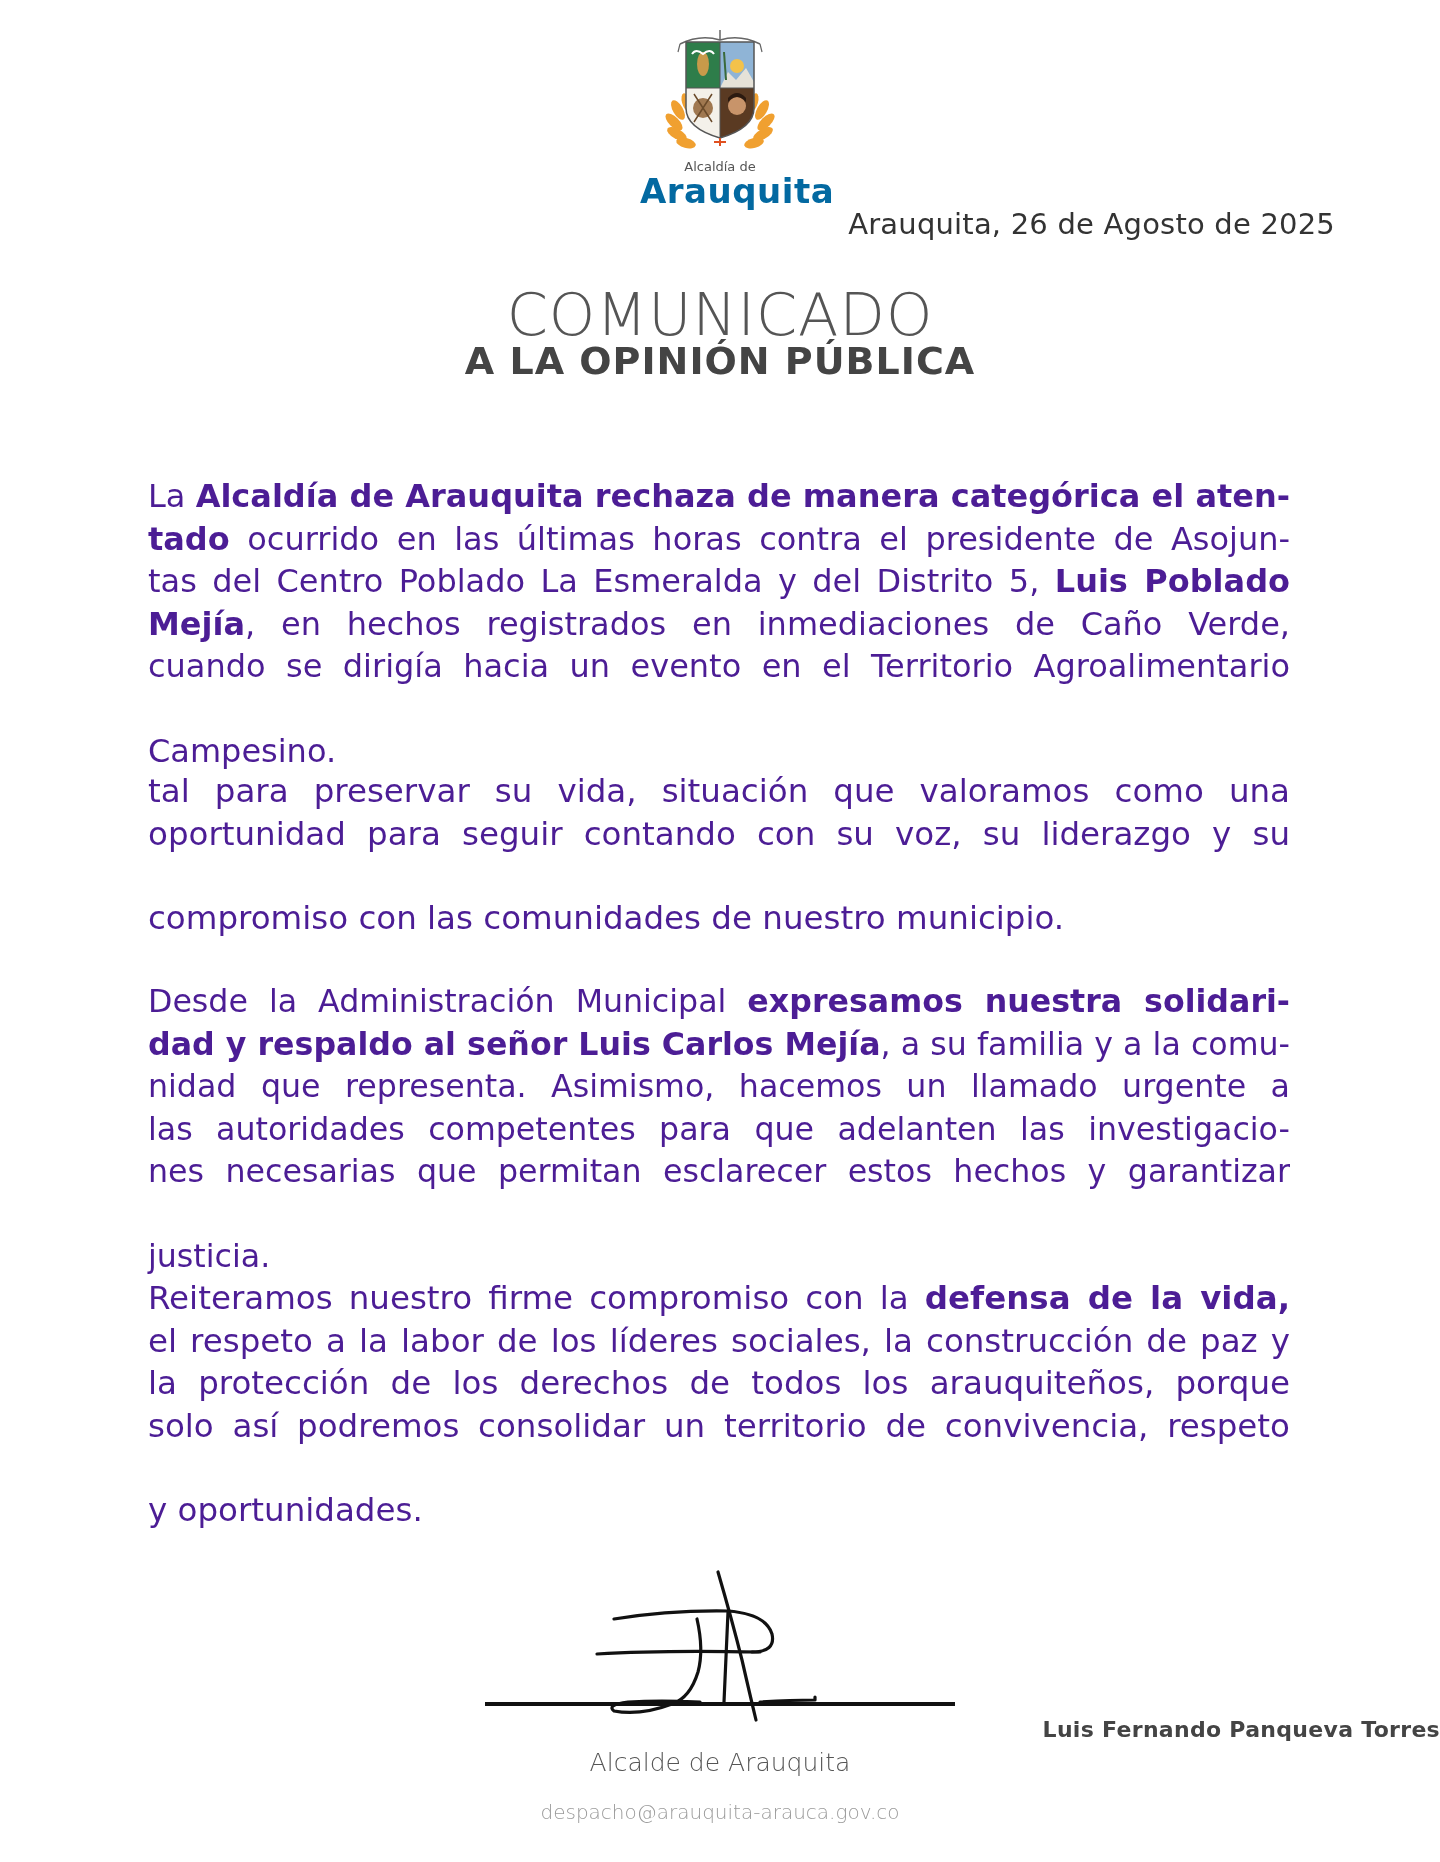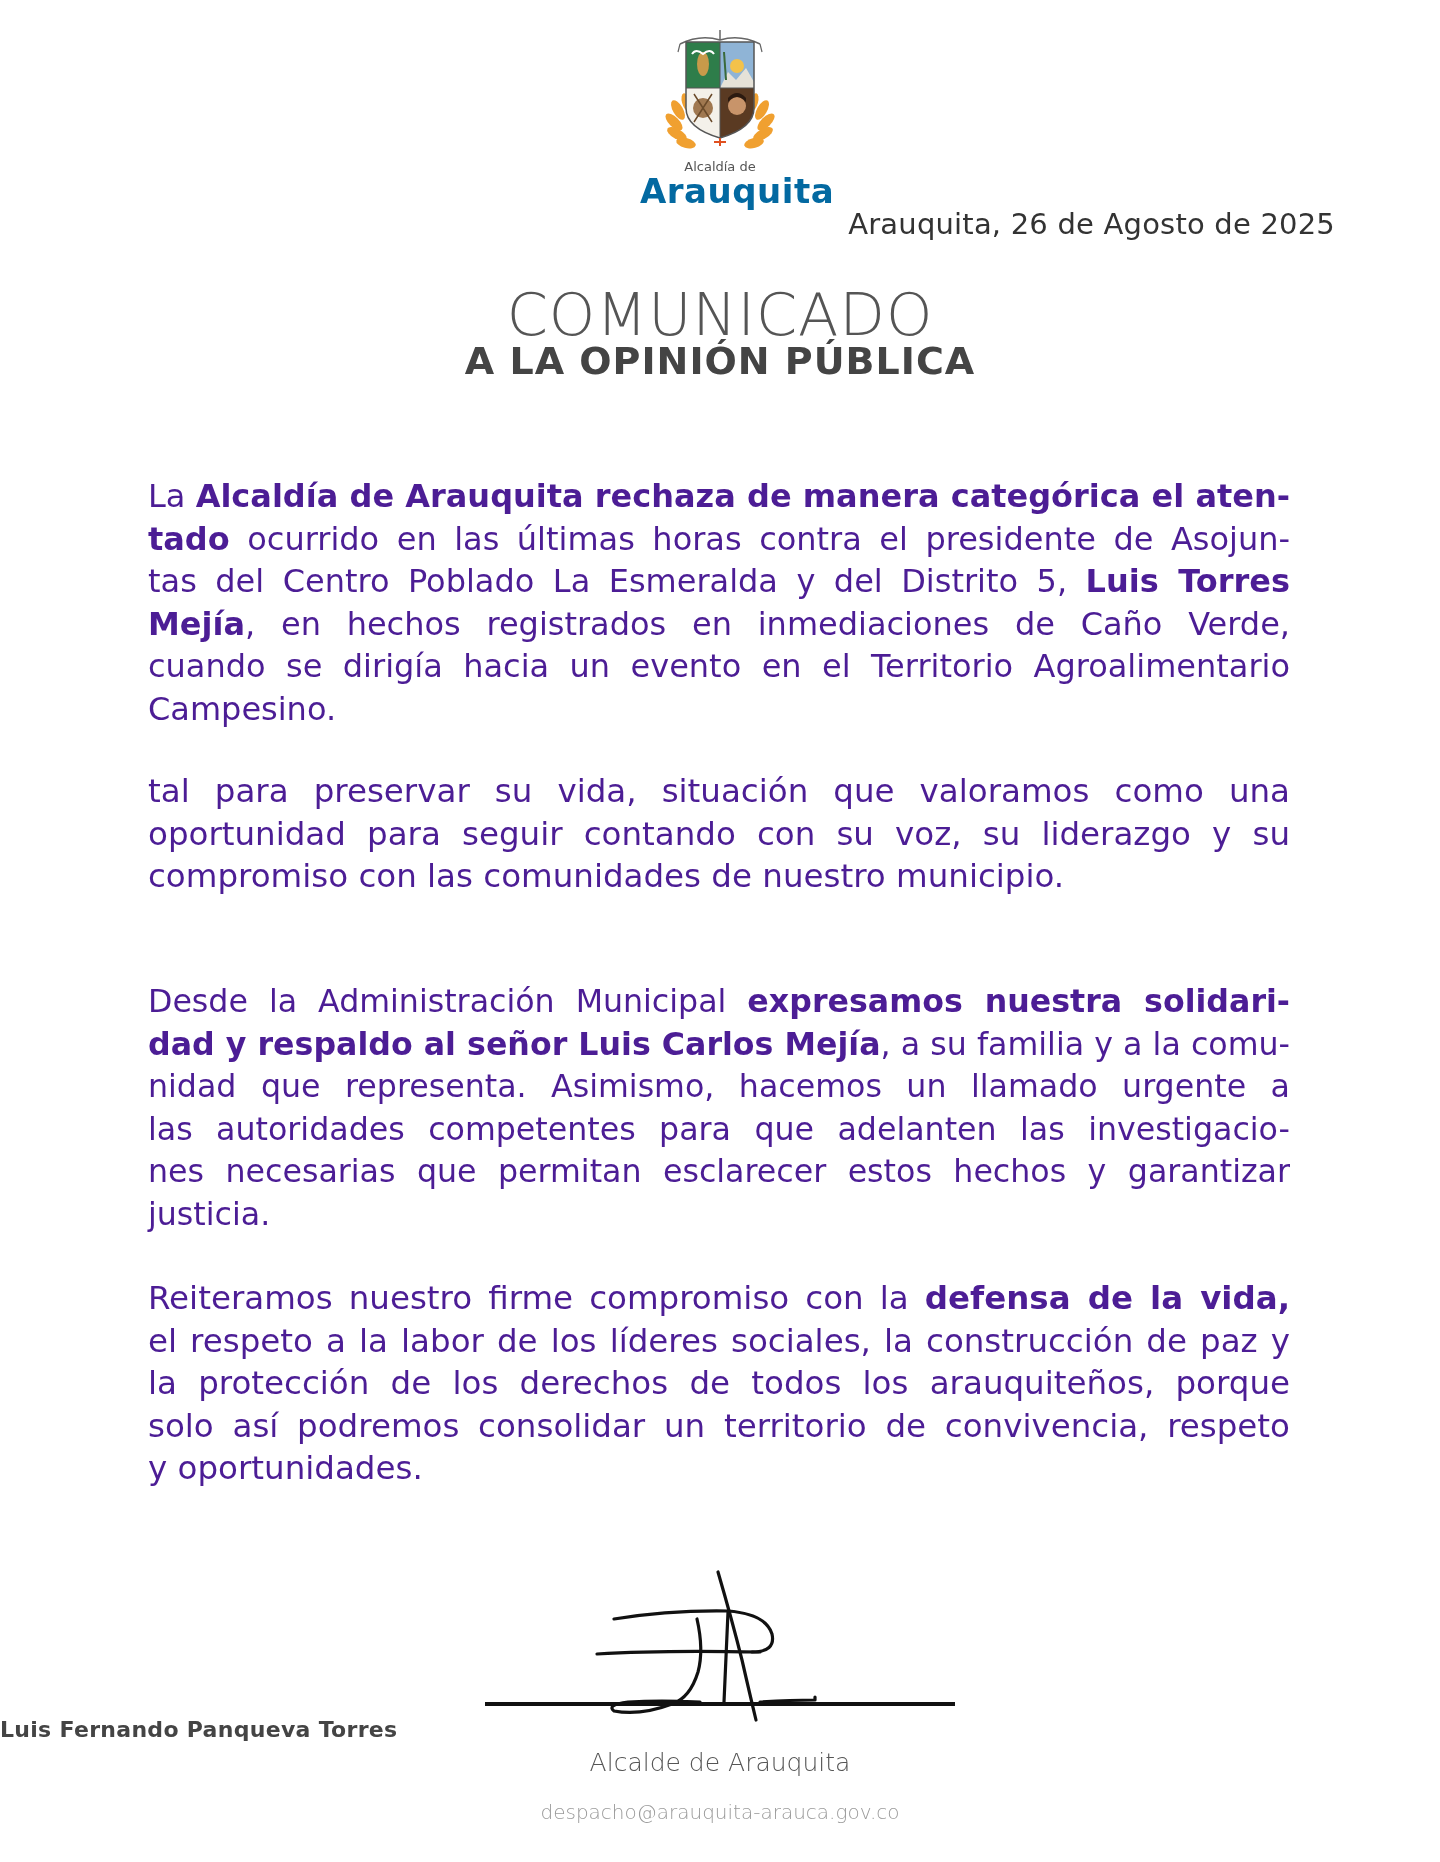--- a/index.html
+++ b/index.html
@@ -92,7 +92,7 @@
 <div class="body-text" id="p1" style="font-size: 31.9957px;">
     <span class="line" style=""><span>La </span><b>Alcaldía de Arauquita rechaza de manera categórica el aten-</b></span>
     <span class="line" style=""><b>tado</b><span> ocurrido en las últimas horas contra el presidente de Asojun-</span></span>
-    <span class="line" style=""><span>tas del Centro Poblado La Esmeralda y del Distrito 5, </span><b>Luis Torres</b></span>
+    <span class="line" style=""><span>tas del Centro Poblado La Esmeralda y del Distrito 5, </span><b>Luis Poblado</b></span>
     <span class="line" style=""><b>Mejía</b><span>, en hechos registrados en inmediaciones de Caño Verde,</span></span>
     <span class="line" style=""><span>cuando se dirigía hacia un evento en el Territorio Agroalimentario</span></span>
     <span class="line last" style=""><span>Campesino.</span></span>

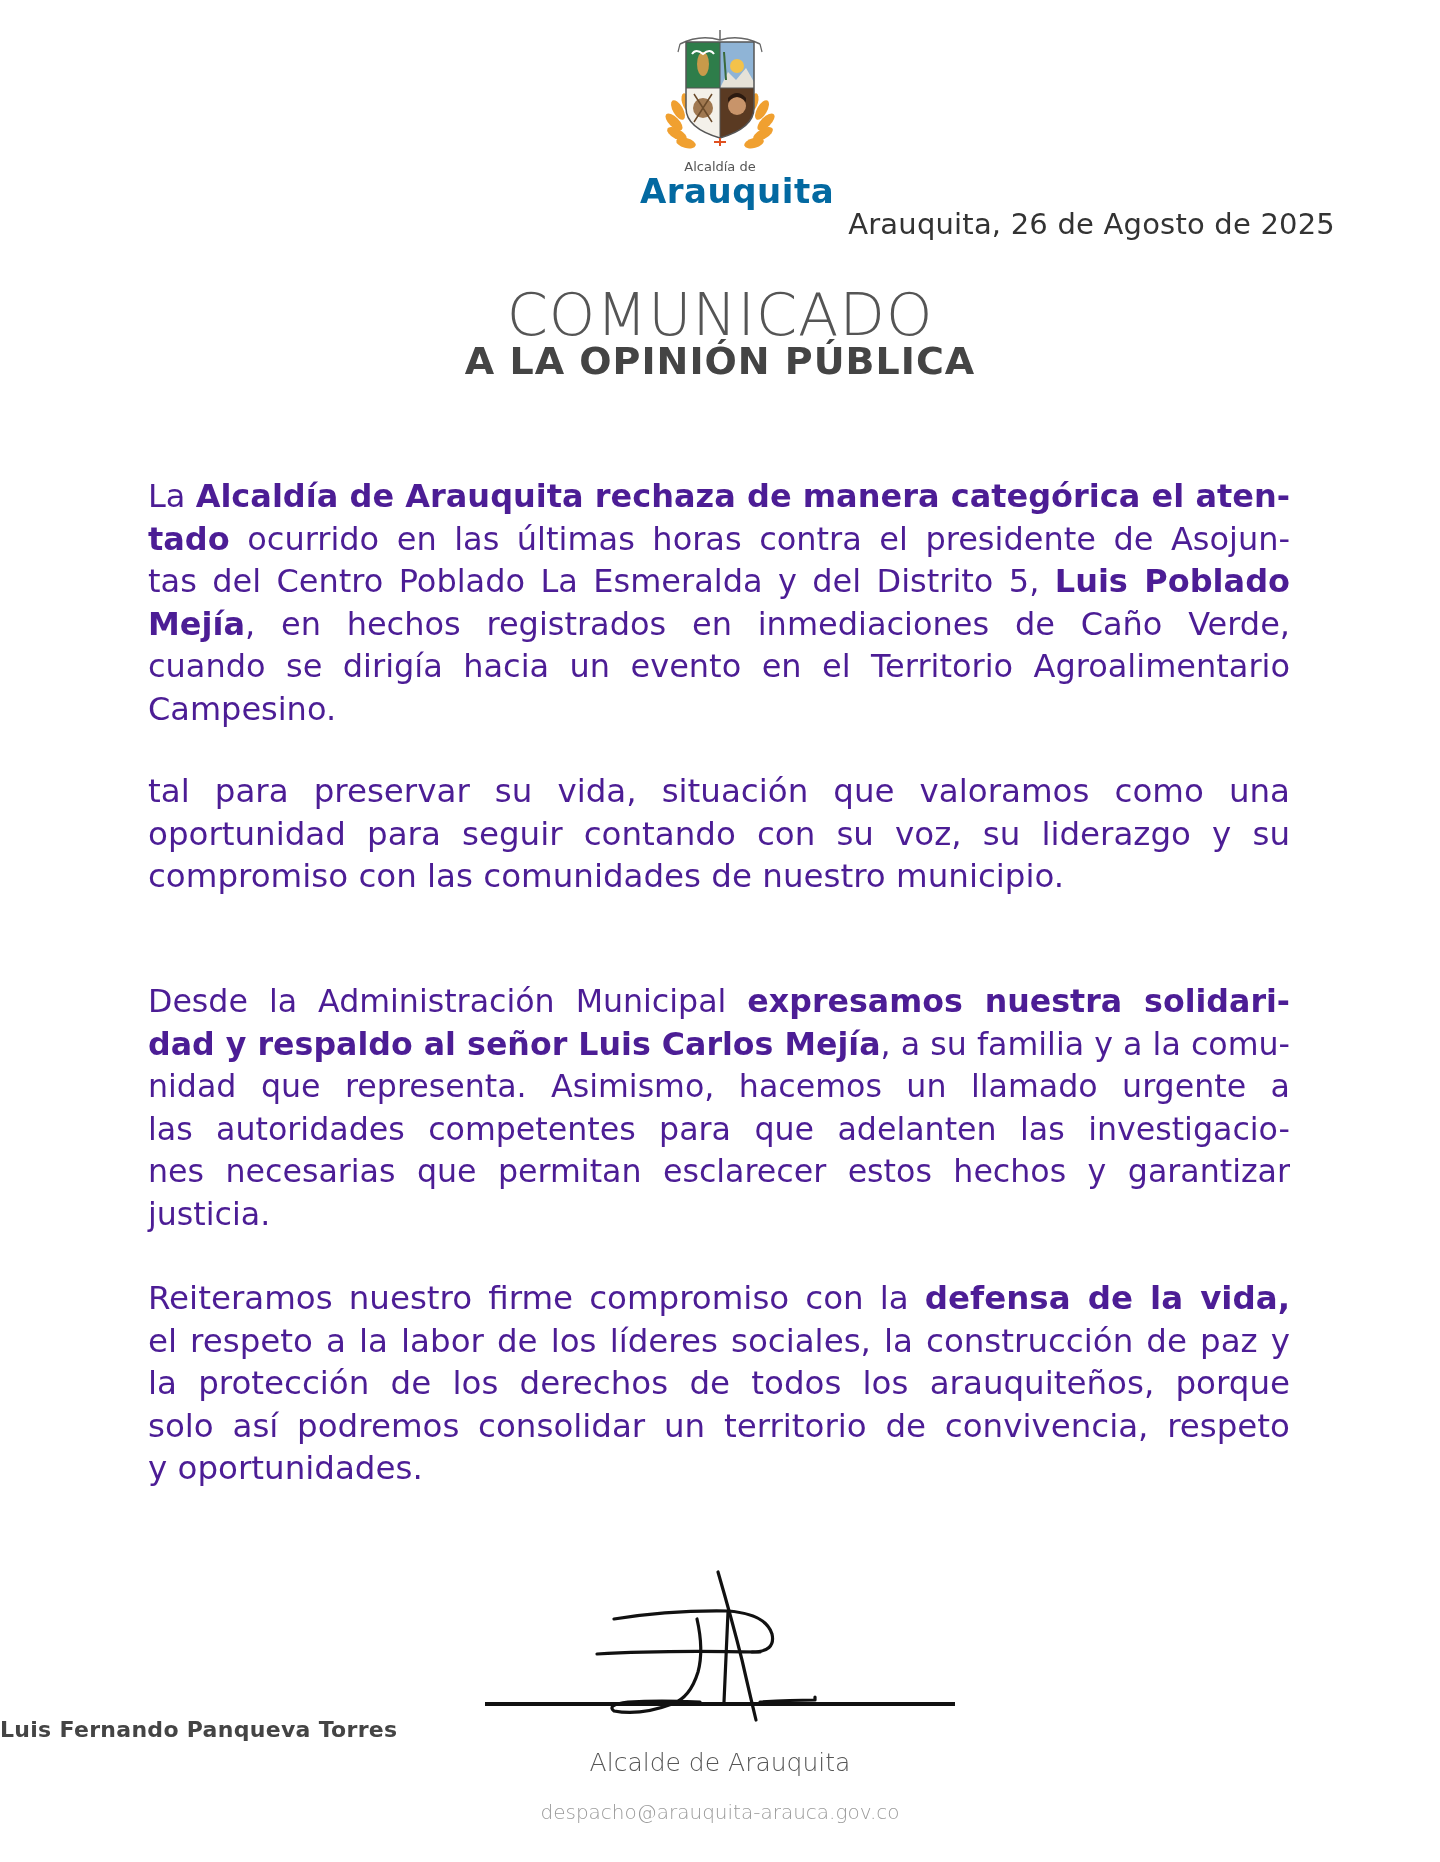--- a/index.html
+++ b/index.html
@@ -17,7 +17,7 @@
 
     .body-text { position: absolute; left: 148px; width: 1142px; font-family: "DejaVu Sans", sans-serif; font-size: 32.5px; line-height: 42.5px; color: #4c1d95; font-weight: normal; }
     .line { display: block; text-align: justify; text-align-last: justify; white-space: nowrap; height: 42.5px; overflow: visible; }
-    .line.last { text-align-last: left; }
+    .line.last { text-align-last: left; margin-top: 42px; }
     .line b { font-weight: bold; }
 
     #p1 { top: 475px; }

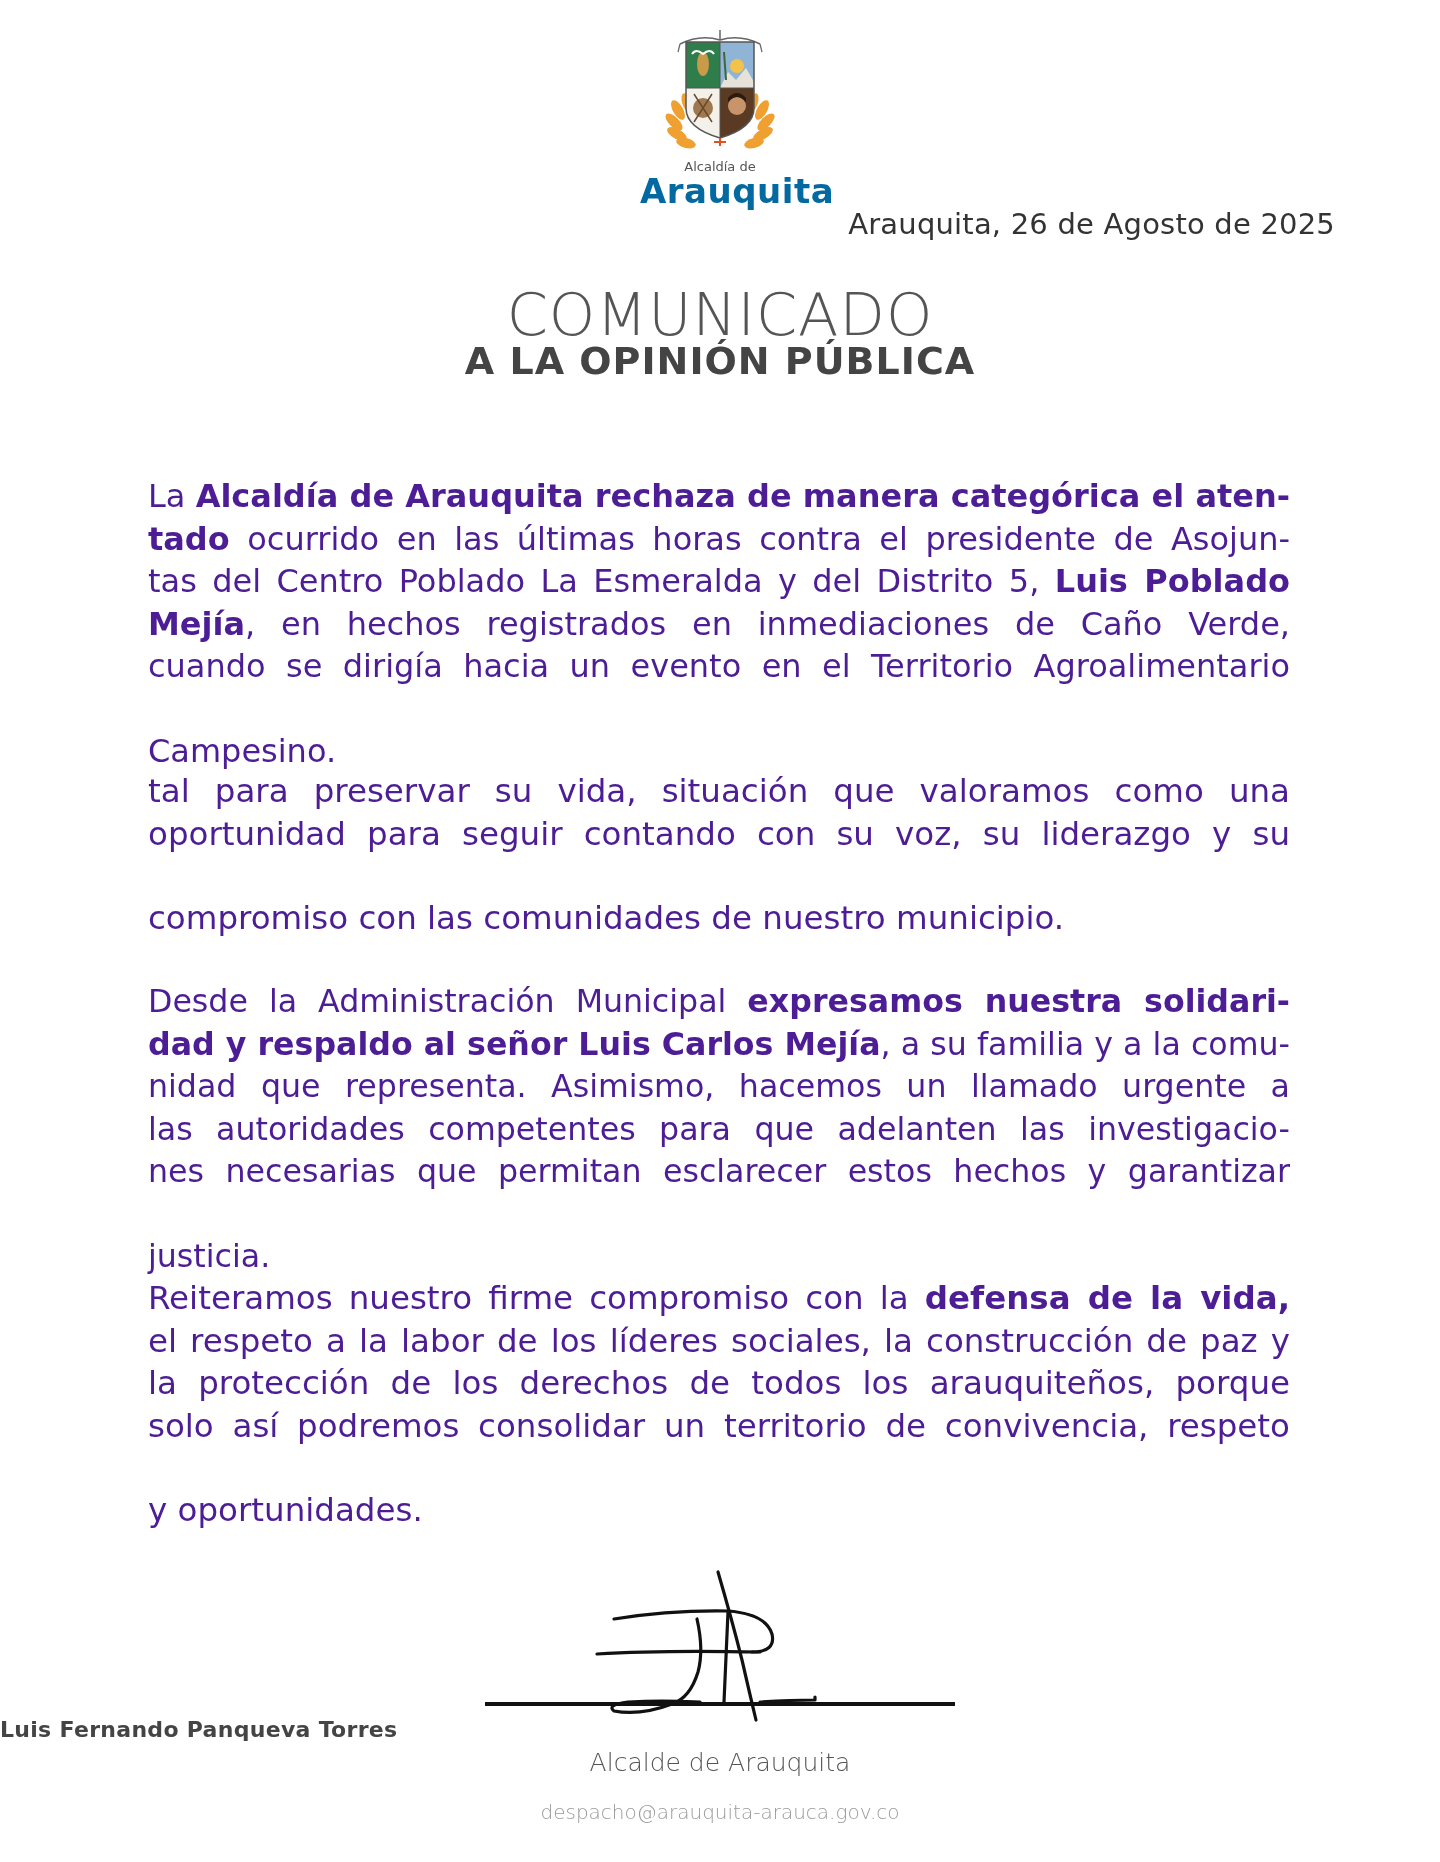--- a/index.html
+++ b/index.html
@@ -26,7 +26,7 @@
     #p4 { top: 1277px; }
 
     .signature { position: absolute; left: 0; top: 0; width: 1440px; height: 1862px; pointer-events: none; }
-    .sig-name { position: absolute; left: 0; width: 1440px; top: 1717px; text-align: left; font-size: 22px; font-weight: bold; color: #444; font-family: "DejaVu Sans", sans-serif; letter-spacing: 0.3px; }
+    .sig-name { position: absolute; left: 0; width: 1440px; top: 1717px; text-align: right; font-size: 22px; font-weight: bold; color: #444; font-family: "DejaVu Sans", sans-serif; letter-spacing: 0.3px; }
     .sig-role { position: absolute; left: 0; width: 1440px; top: 1748px; text-align: center; font-size: 25px; color: #555; font-family: "DejaVu Sans", sans-serif; font-weight: 200; }
     .email { position: absolute; left: 0; width: 1440px; top: 1800px; text-align: center; font-size: 20px; color: #9a9a9a; font-family: "DejaVu Sans", sans-serif; font-weight: 200; }
   </style>

